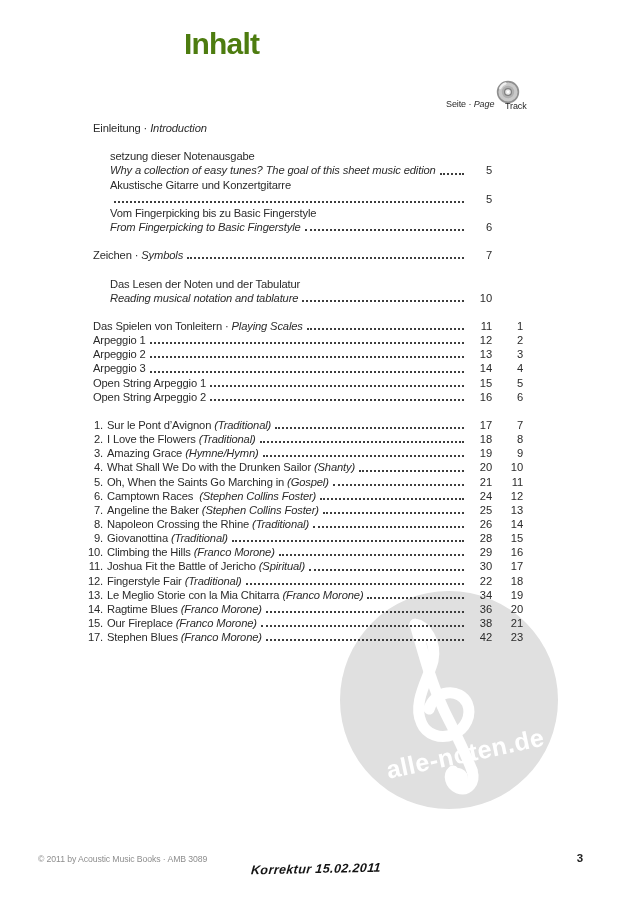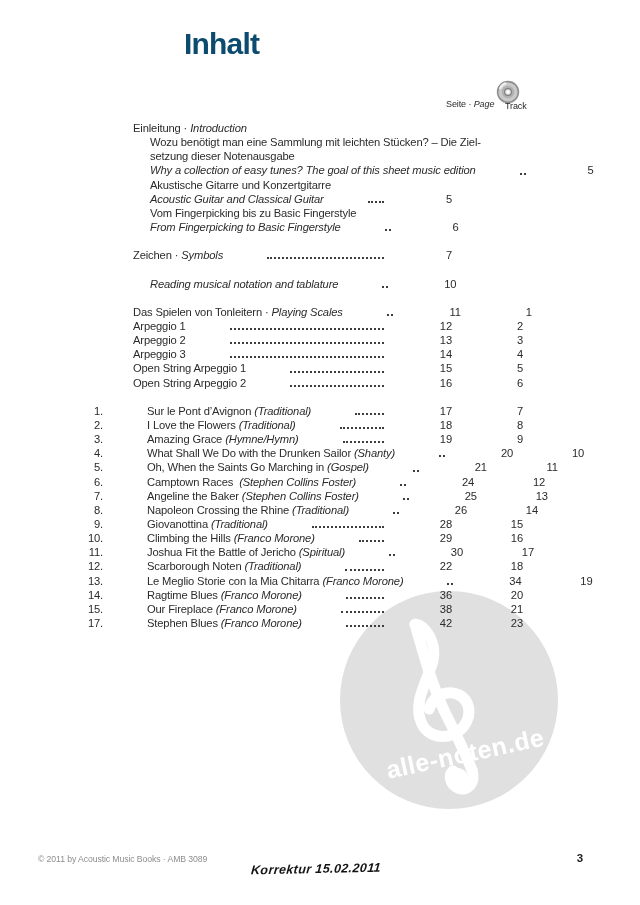--- a/index.html
+++ b/index.html
@@ -12,7 +12,7 @@
   
   .title-de{
     position:absolute;left:184px;top:29px;z-index:2;
-    font-size:30px;font-weight:bold;letter-spacing:-0.8px;color:#0c4a6e;line-height:1;
+    font-size:30px;font-weight:bold;letter-spacing:-0.8px;color:#4d7c0f;line-height:1;
   }
   .title-en{
     position:absolute;left:227px;top:63px;z-index:2;

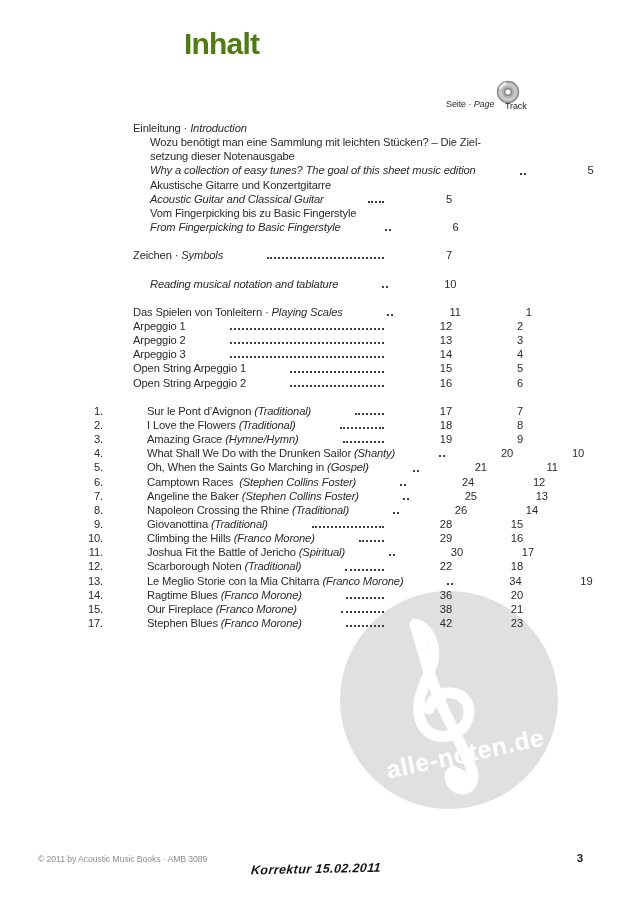--- a/index.html
+++ b/index.html
@@ -33,7 +33,7 @@
     position:absolute;left:86px;top:121px;width:437px;z-index:2;
     font-size:11.2px;letter-spacing:-0.15px;color:#2b2b2b;
   }
-  .row{display:flex;height:14.15px;line-height:14.15px;align-items:stretch;gap:40px;}
+  .row{display:flex;height:14.15px;line-height:14.15px;align-items:stretch;}
   .gap{height:14.15px;}
   .c-num{flex:none;text-align:right;white-space:pre;}
   .k-main .c-num{width:7px;}

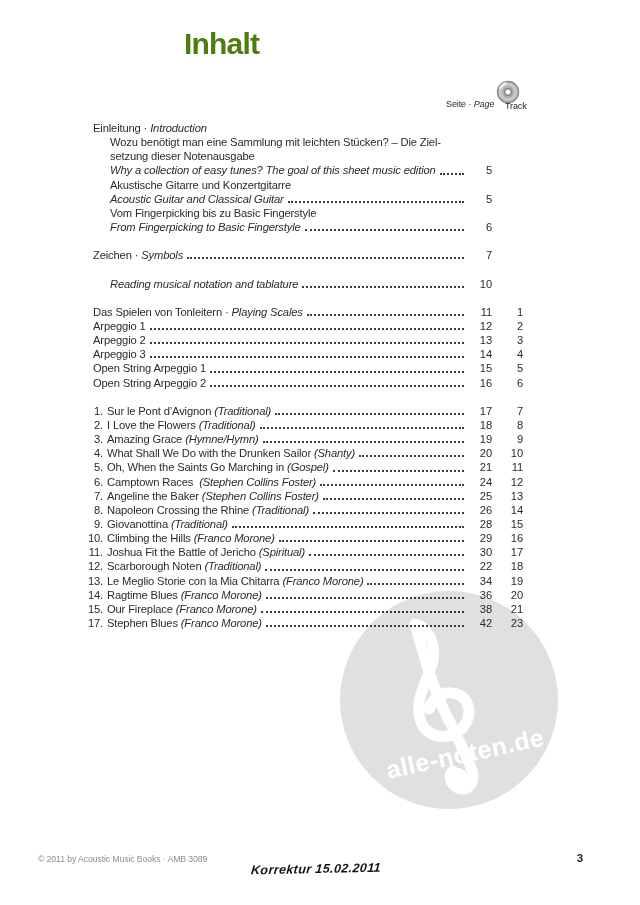--- a/index.html
+++ b/index.html
@@ -100,7 +100,6 @@
   </div>
       <div class="row k-ind">
     <span class="c-num"></span>
-    <span class="c-txt"><span class="t-de">Wozu benötigt man eine Sammlung mit leichten Stücken? – Die Ziel-</span><span class="t-sep"></span><span class="t-en"></span></span>
 
   </div>
       <div class="row k-ind">

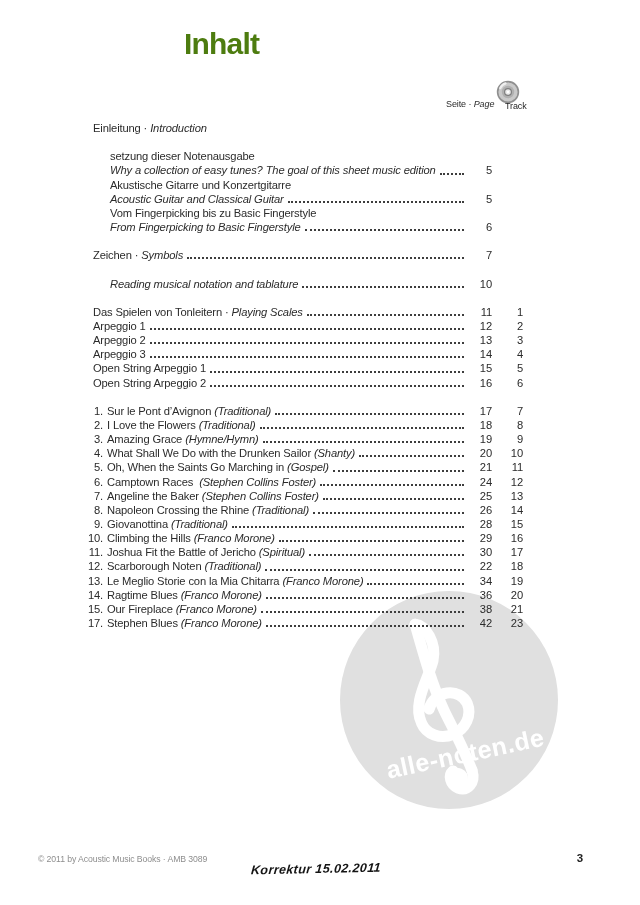--- a/index.html
+++ b/index.html
@@ -121,7 +121,6 @@
   </div>
       <div class="row k-ind">
     <span class="c-num"></span>
-    <span class="c-txt"><span class="t-de"></span><span class="t-sep"></span><span class="t-en">Acoustic Guitar and Classical Guitar</span></span>
     <span class="leader"></span>
     <span class="c-page">5</span>
     <span class="c-track"></span>

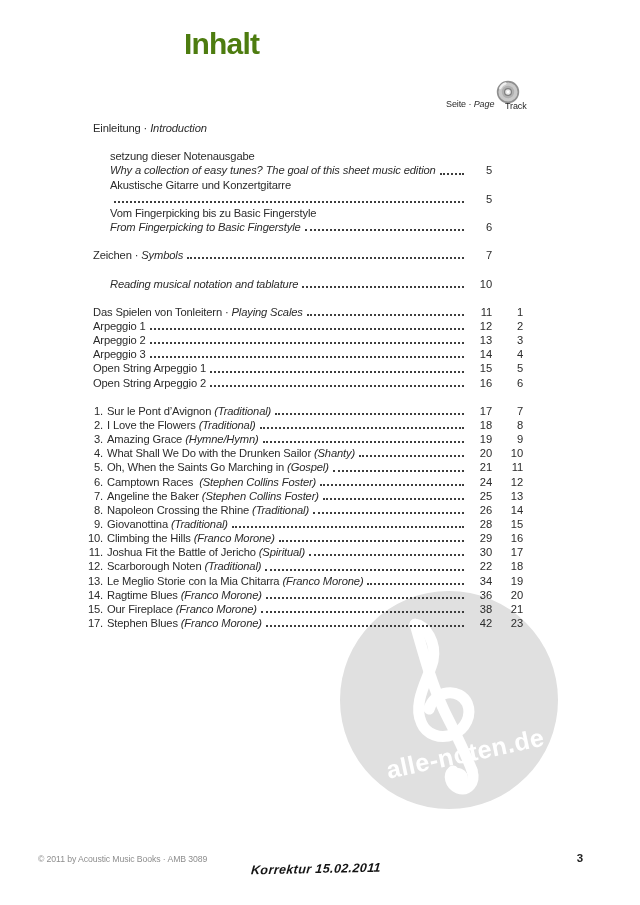--- a/index.html
+++ b/index.html
@@ -148,6 +148,11 @@
       <div class="gap"></div>
       <div class="row k-ind">
     <span class="c-num"></span>
+    <span class="c-txt"><span class="t-de">Das Lesen der Noten und der Tabulatur</span><span class="t-sep"></span><span class="t-en"></span></span>
+
+  </div>
+      <div class="row k-ind">
+    <span class="c-num"></span>
     <span class="c-txt"><span class="t-de"></span><span class="t-sep"></span><span class="t-en">Reading musical notation and tablature</span></span>
     <span class="leader"></span>
     <span class="c-page">10</span>

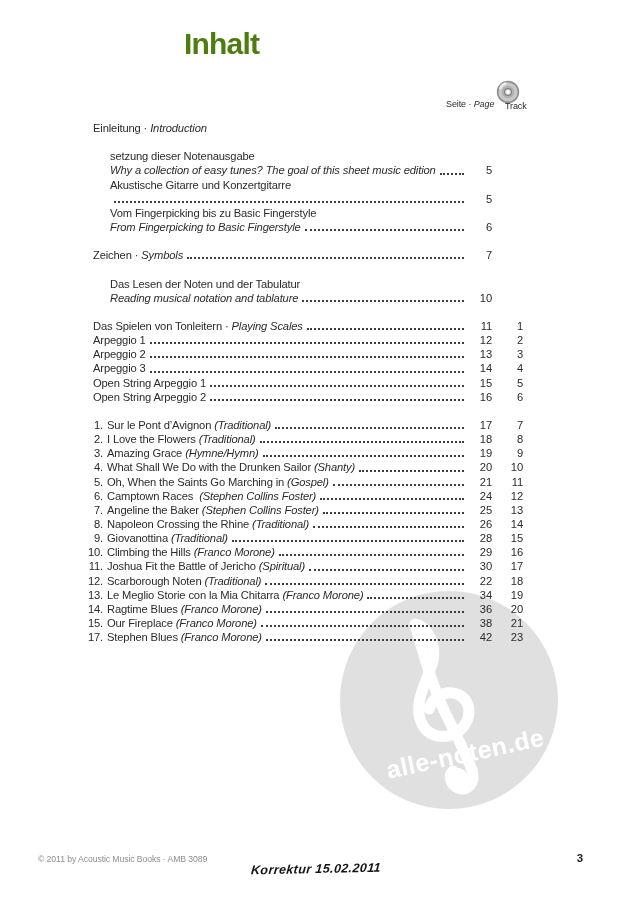--- a/index.html
+++ b/index.html
@@ -281,7 +281,7 @@
   </div>
       <div class="row k-song">
     <span class="c-num">12.</span>
-    <span class="c-txt"><span class="t-de">Scarborough Noten</span><span class="t-sep"> </span><span class="t-en">(Traditional)</span></span>
+    <span class="c-txt"><span class="t-de">Fingerstyle Fair</span><span class="t-sep"> </span><span class="t-en">(Traditional)</span></span>
     <span class="leader"></span>
     <span class="c-page">22</span>
     <span class="c-track">18</span>

